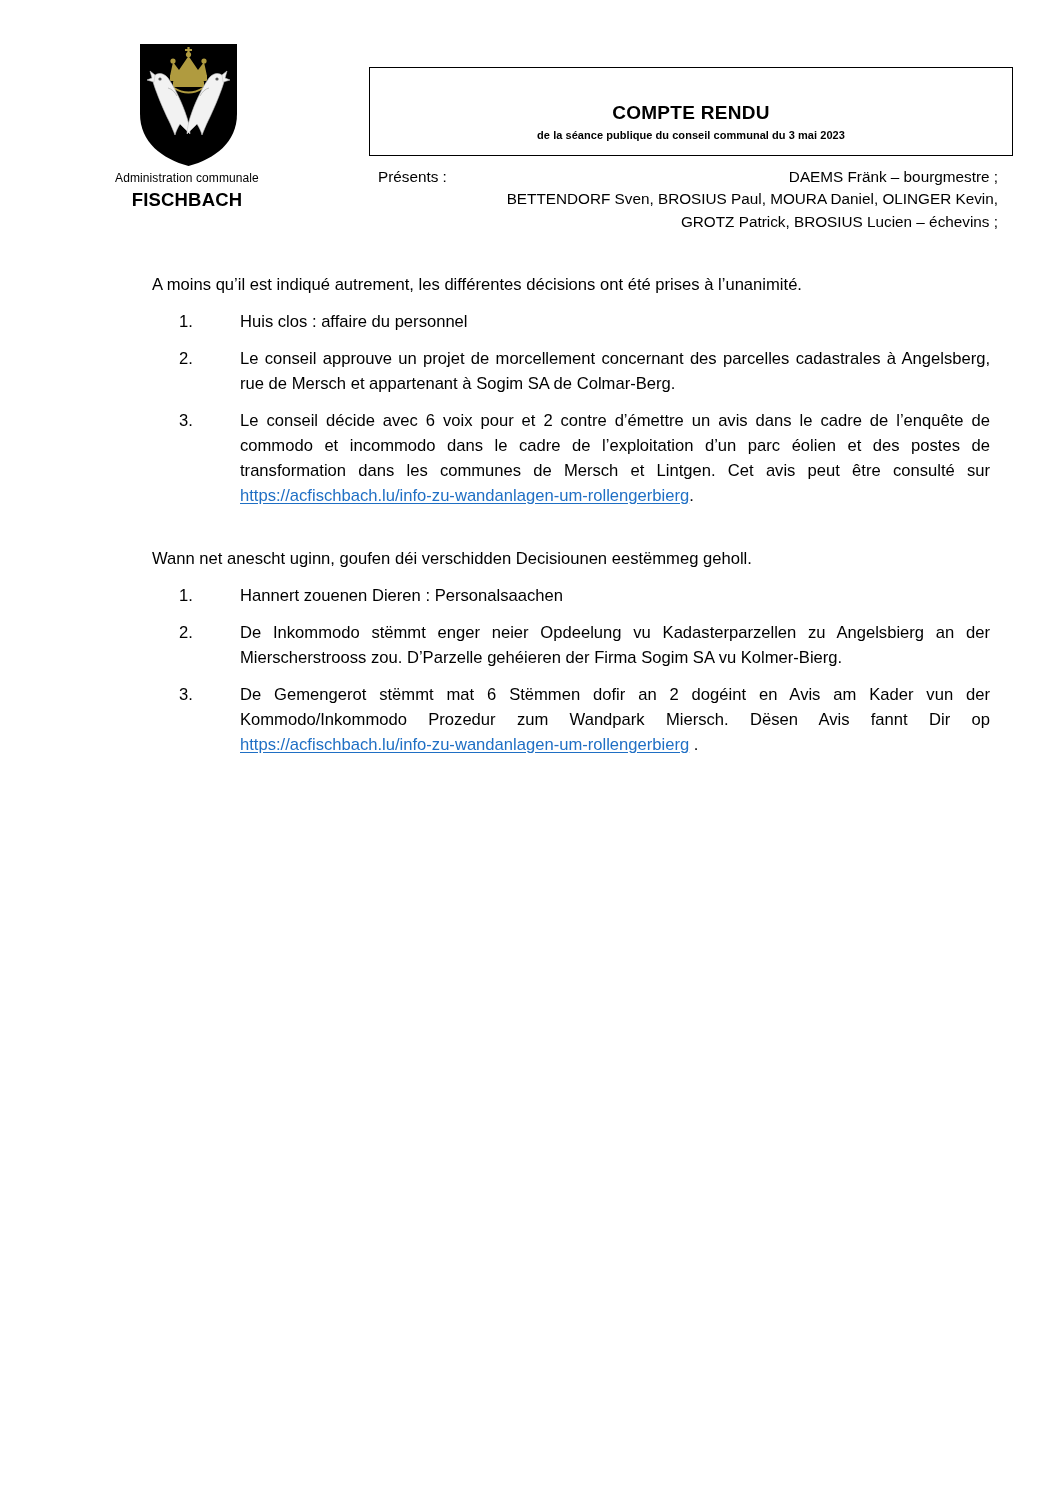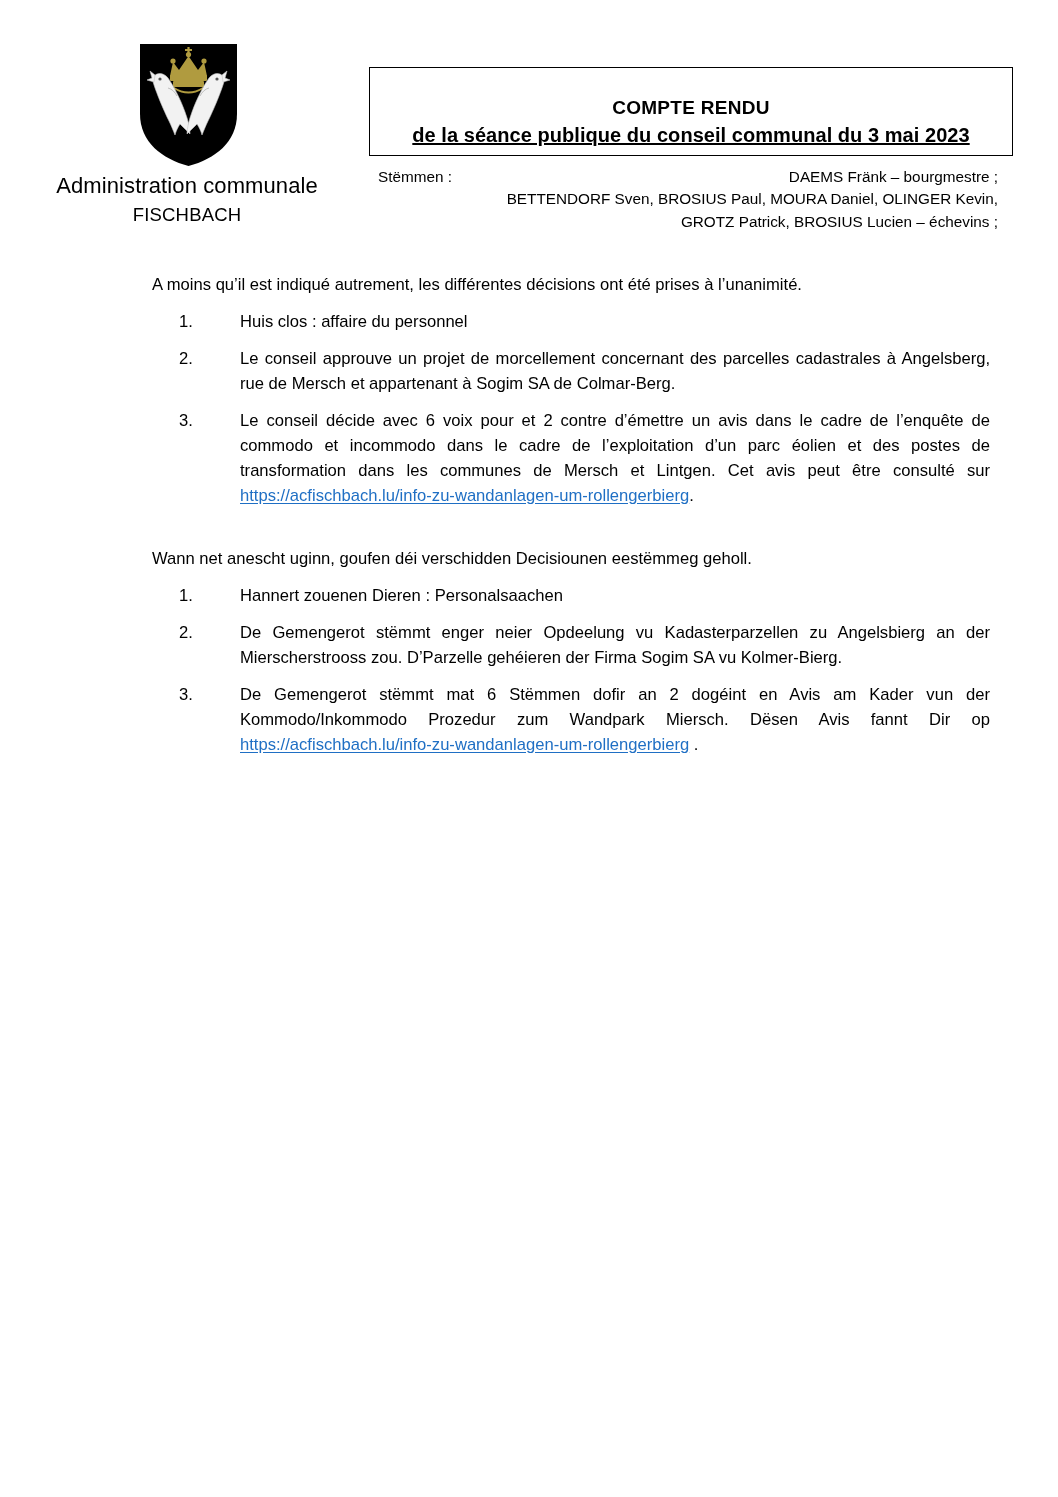--- a/index.html
+++ b/index.html
@@ -73,10 +73,9 @@
     margin-top: 20px;
   }
   .title-sub {
-    font-size: 20px;
+    font-size: 11px;
     font-weight: 700;
     letter-spacing: .05px;
-    text-decoration: underline;
   }
 
   

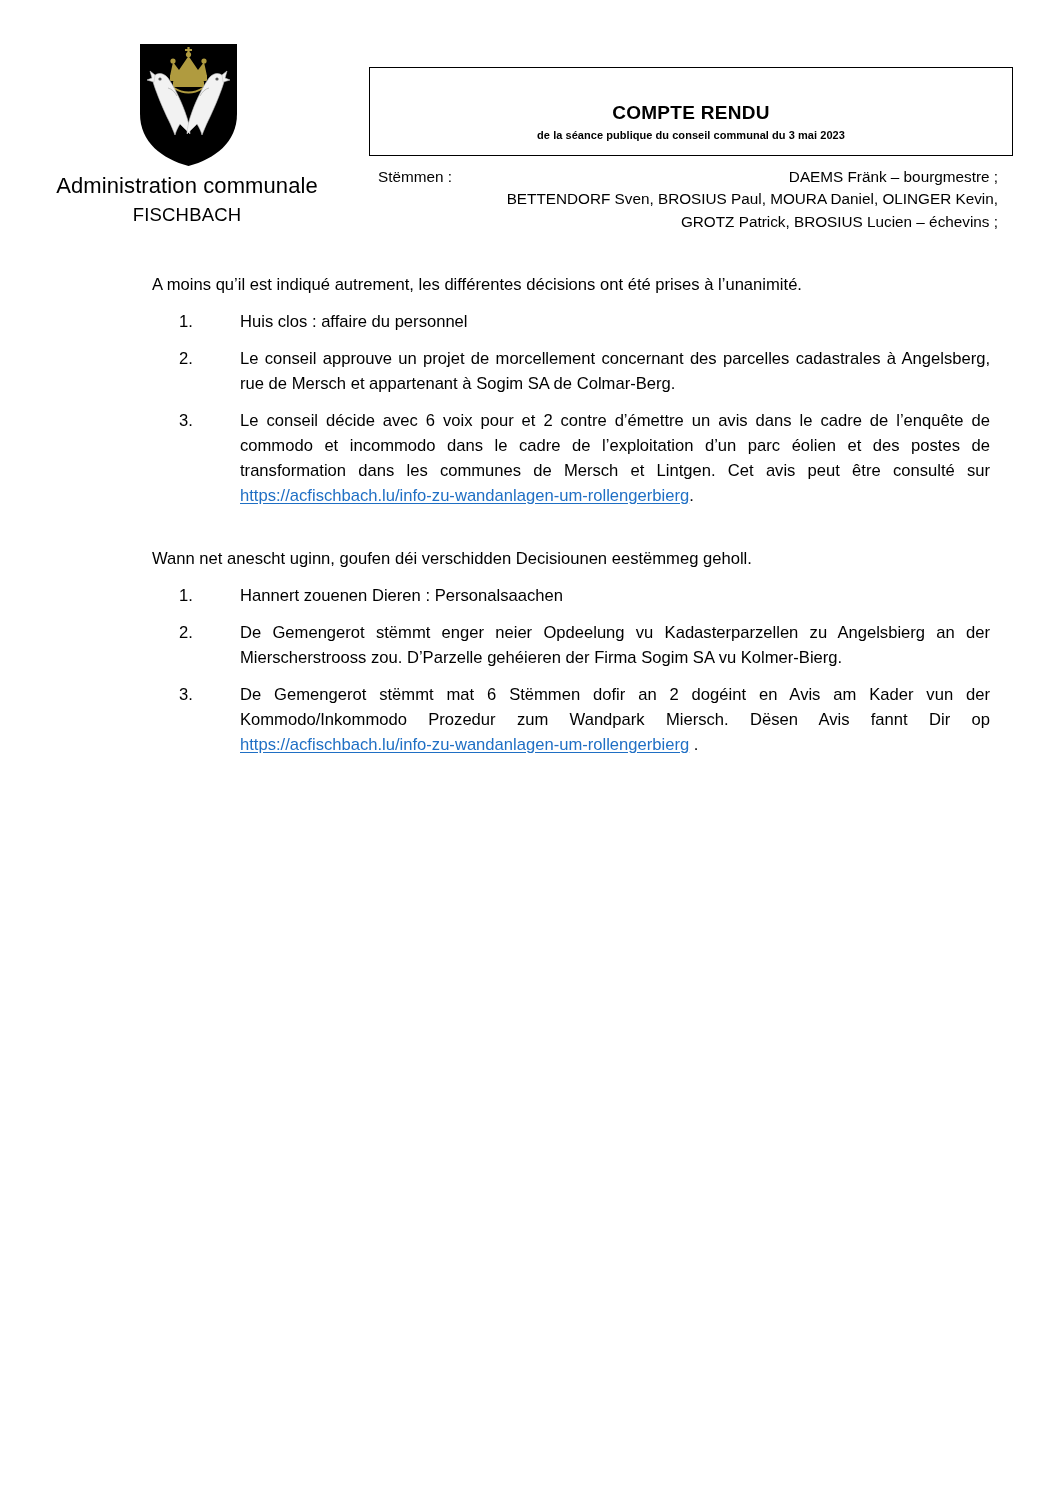--- a/index.html
+++ b/index.html
@@ -42,7 +42,7 @@
     line-height: 1.45;
   }
   .admin-line1 {
-    font-size: 22px;
+    font-size: 12px;
     font-weight: 400;
     letter-spacing: .1px;
   }

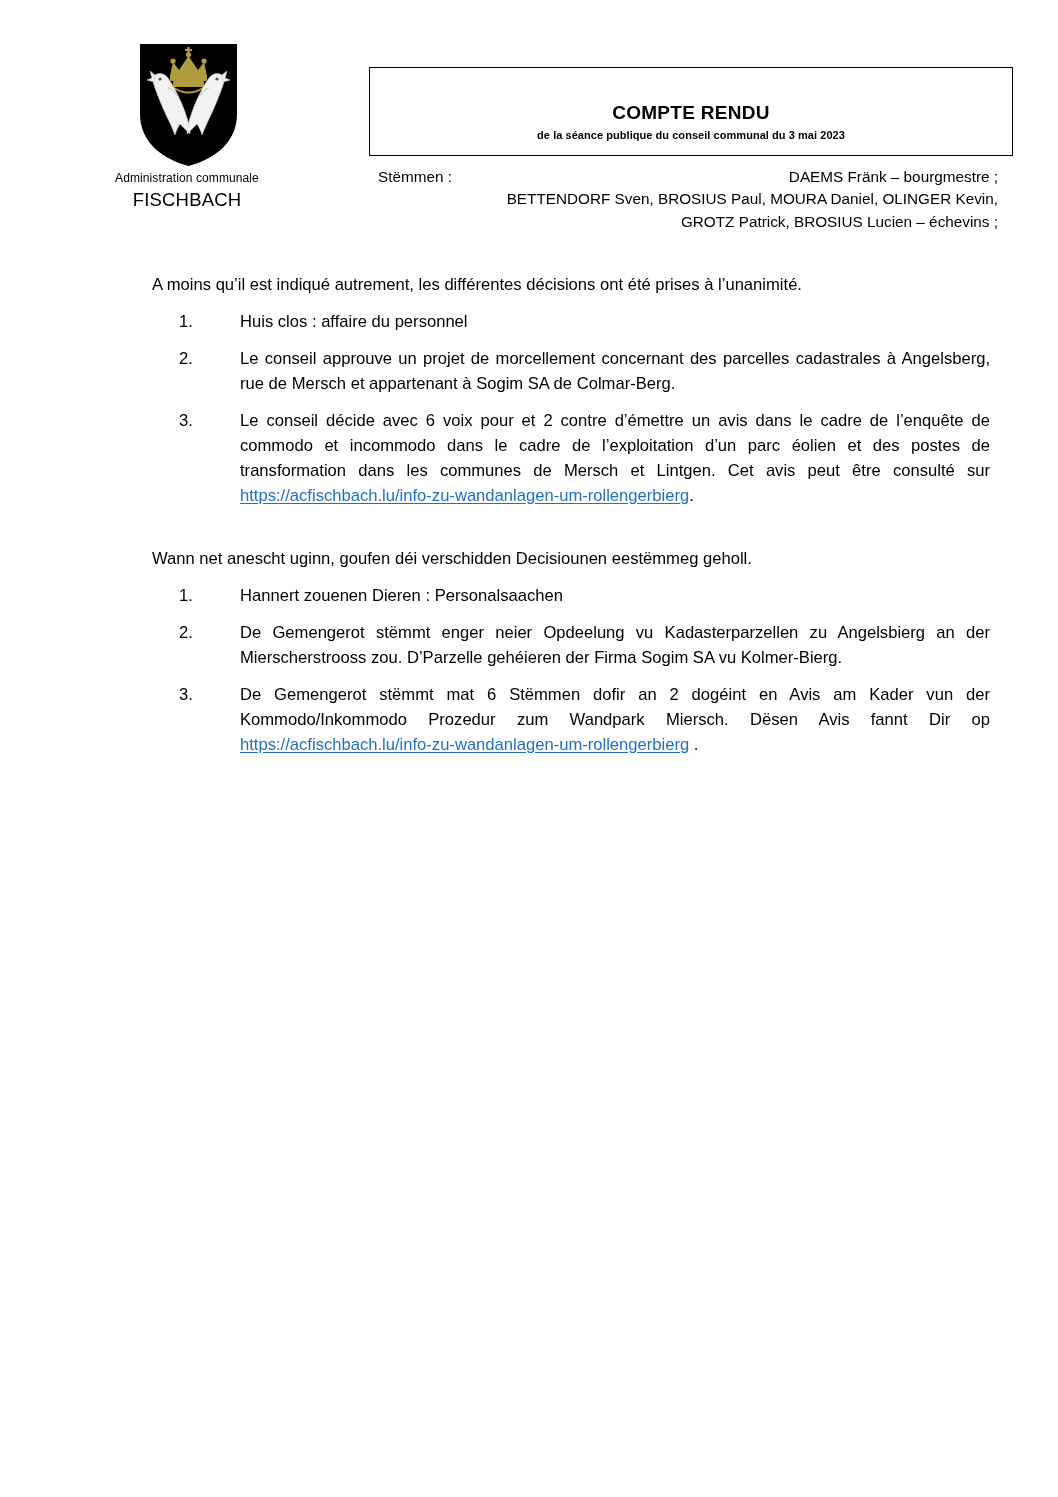--- a/index.html
+++ b/index.html
@@ -210,7 +210,7 @@
 
   <div class="attendees">
     <div class="att-row">
-      <div class="att-label">Stëmmen :</div>
+      <div class="att-label">Présents :</div>
       <div class="att-names">
         <div>DAEMS Fränk – bourgmestre ;</div>
         <div>BETTENDORF Sven, BROSIUS Paul, MOURA Daniel, OLINGER Kevin,</div>

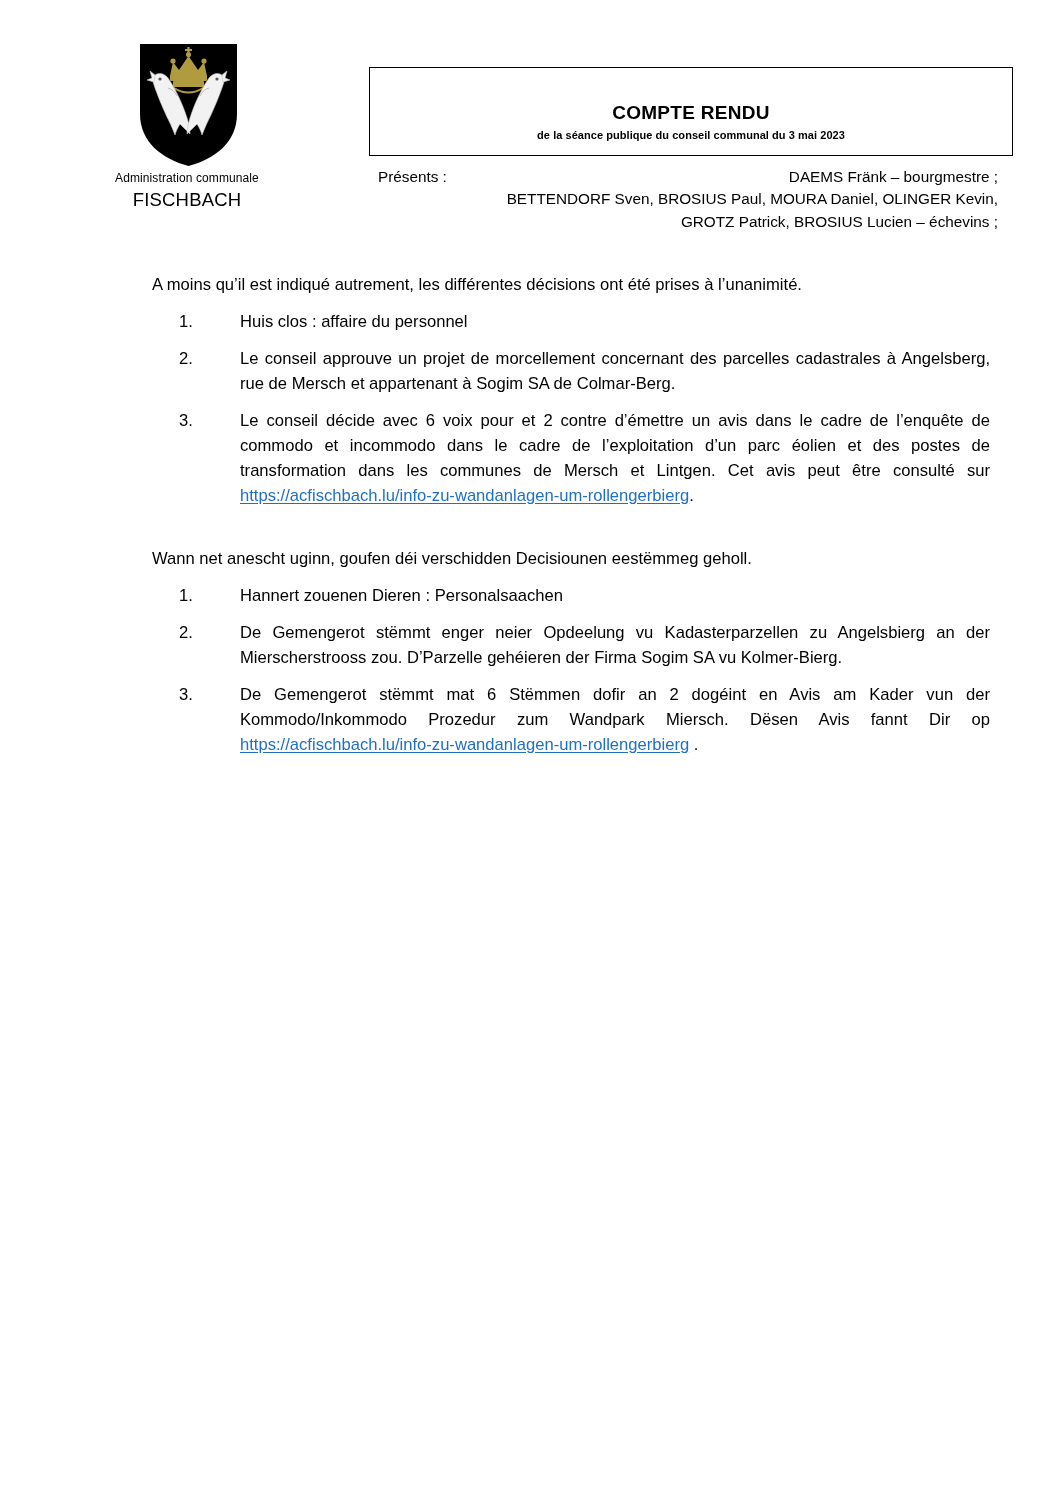--- a/index.html
+++ b/index.html
@@ -48,7 +48,7 @@
   }
   .admin-line2 {
     font-size: 18.5px;
-    font-weight: 400;
+    font-weight: 700;
     letter-spacing: .2px;
   }
 

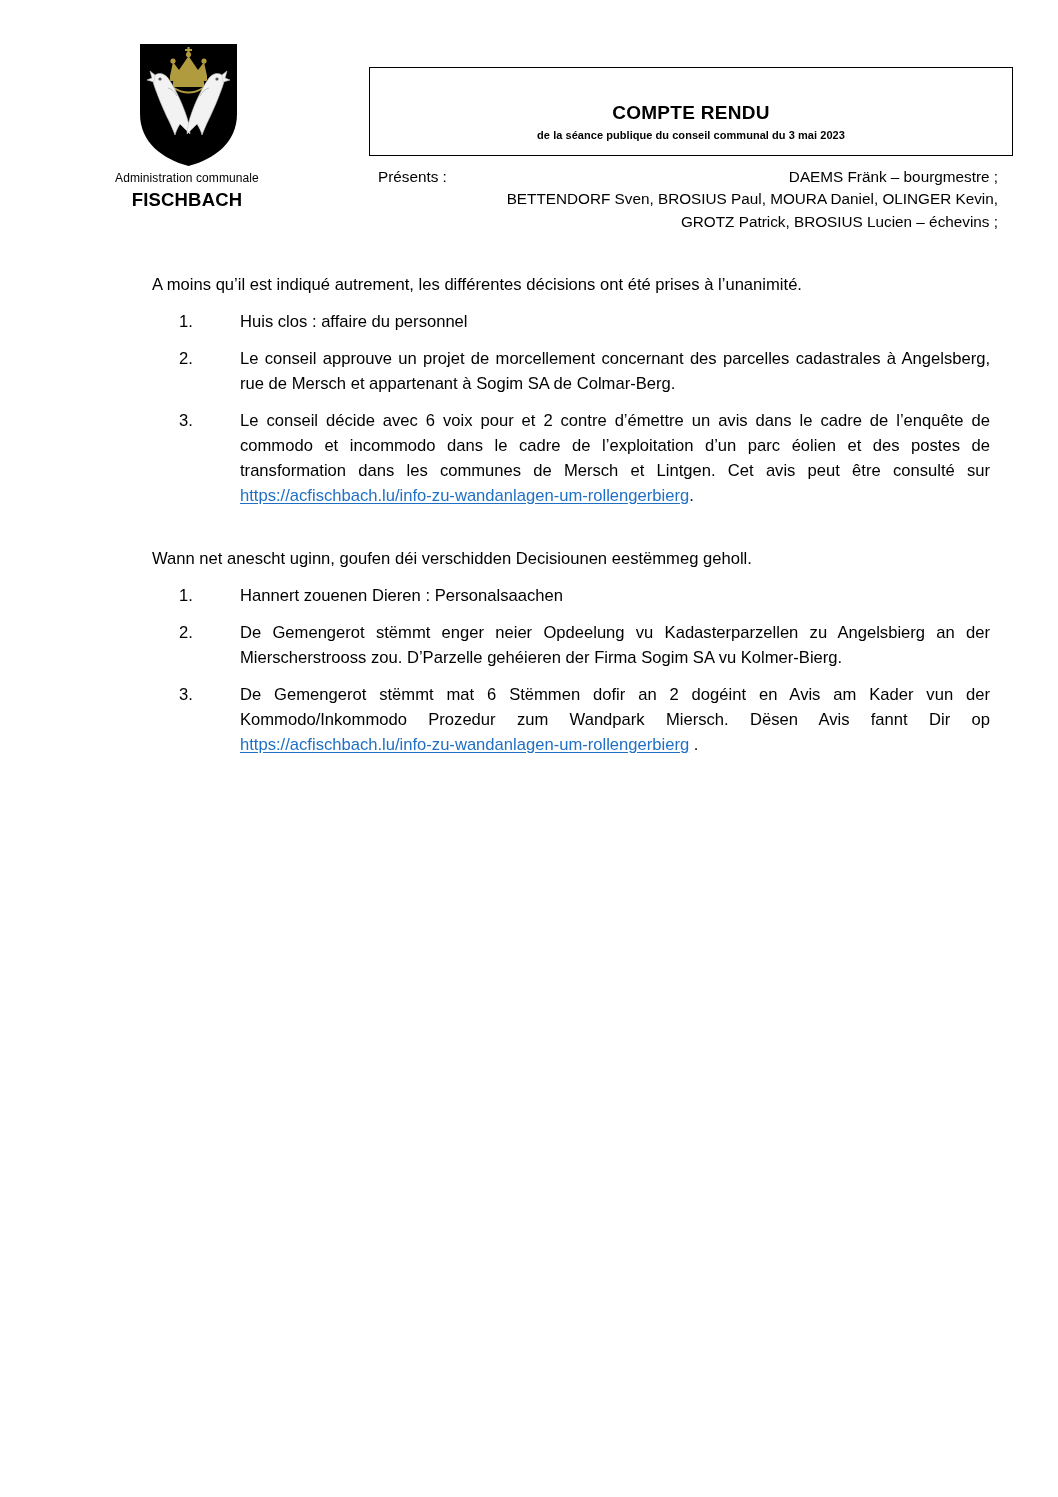--- a/index.html
+++ b/index.html
@@ -252,7 +252,7 @@
       </li>
       <li>
         <span class="num">2.</span>
-        <span class="txt">De Gemengerot stëmmt enger neier Opdeelung vu Kadasterparzellen zu Angelsbierg an der Mierscherstrooss zou. D’Parzelle gehéieren der Firma Sogim SA vu Kolmer-Bierg.</span>
+        <span class="txt">De Inkommodo stëmmt enger neier Opdeelung vu Kadasterparzellen zu Angelsbierg an der Mierscherstrooss zou. D’Parzelle gehéieren der Firma Sogim SA vu Kolmer-Bierg.</span>
       </li>
       <li>
         <span class="num">3.</span>

